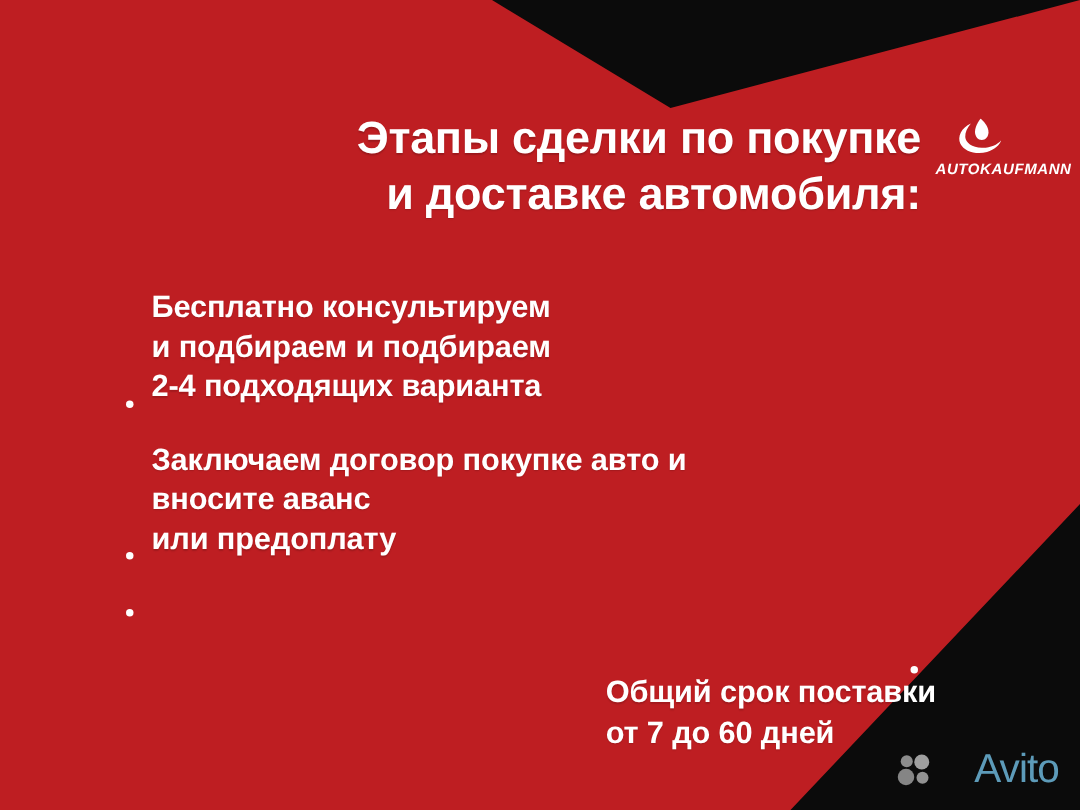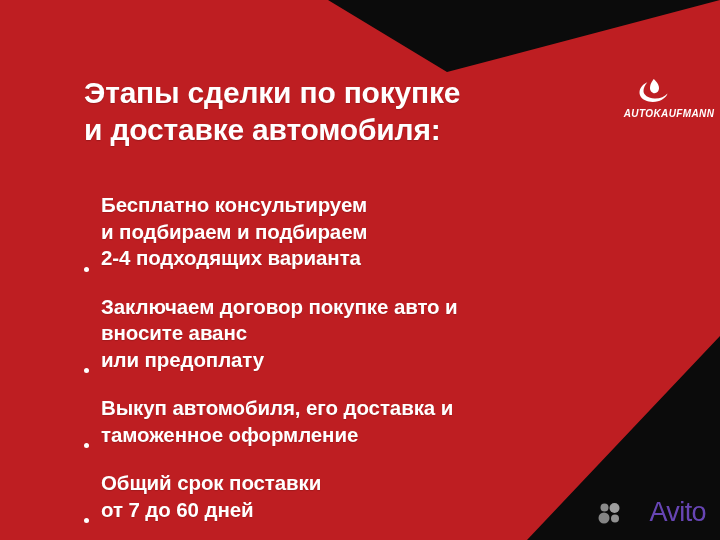--- a/index.html
+++ b/index.html
@@ -38,6 +38,7 @@
     letter-spacing: -0.2px;
     white-space: pre-line;
     text-shadow: 0 1px 1px rgba(0,0,0,0.18);
+    text-align: right;
   }
 
   

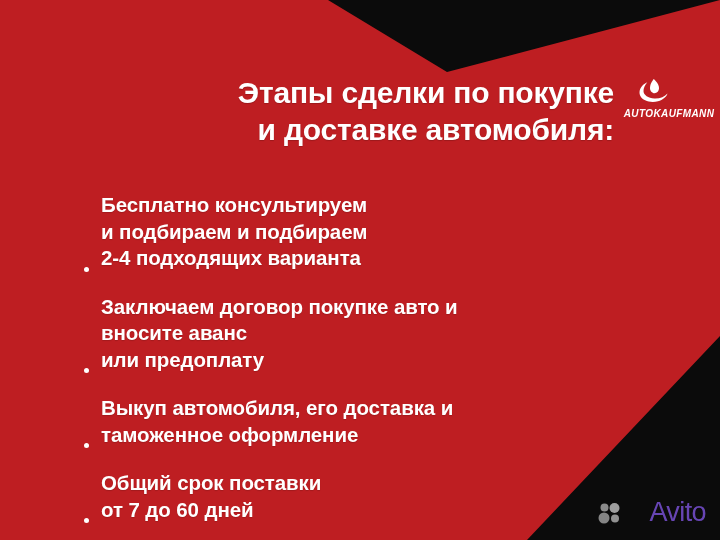--- a/index.html
+++ b/index.html
@@ -164,8 +164,6 @@
     </div>
     <div class="bullet-row">
       <span class="bullet-dot"></span>
-      <span class="bullet-text">Выкуп автомобиля, его доставка и
-таможенное оформление</span>
     </div>
     <div class="bullet-row">
       <span class="bullet-dot"></span>

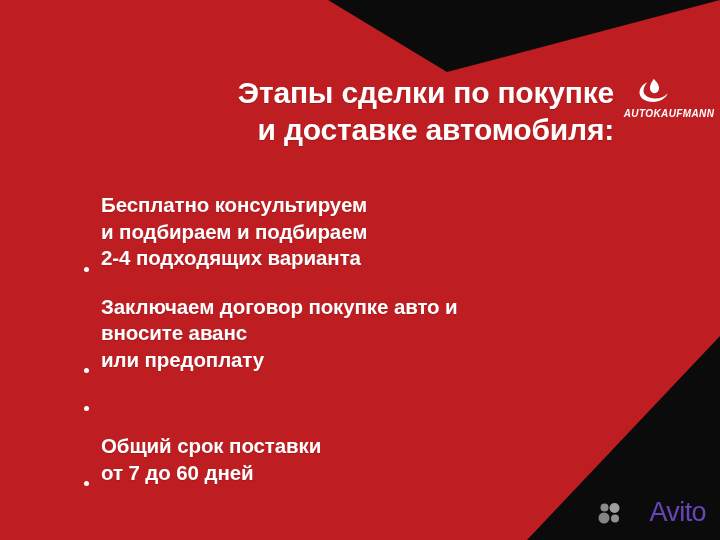--- a/index.html
+++ b/index.html
@@ -79,7 +79,7 @@
     align-items: flex-end;
     margin-bottom: 22px;
   }
-  .bullet-row:last-child { margin-bottom: 12px; }
+  .bullet-row:last-child { margin-bottom: 12px; flex-direction: column; }
   .bullet-dot {
     flex: 0 0 auto;
     width: 5px;

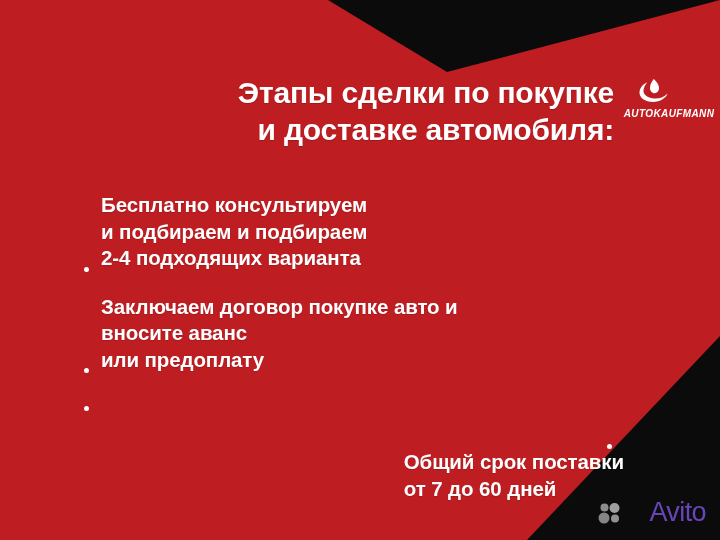--- a/index.html
+++ b/index.html
@@ -115,7 +115,7 @@
     margin-right: 4px;
   }
   .avito-word {
-    color: #8b5cf6;
+    color: #7dd3fc;
     font-size: 27px;
     font-weight: 400;
     letter-spacing: -0.6px;

